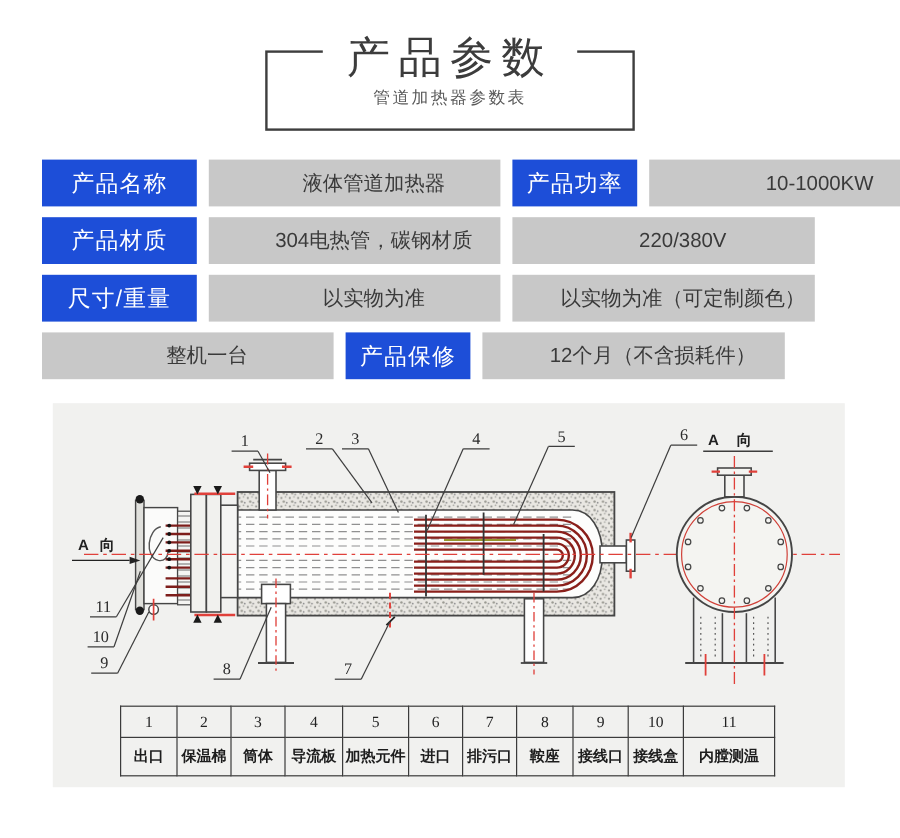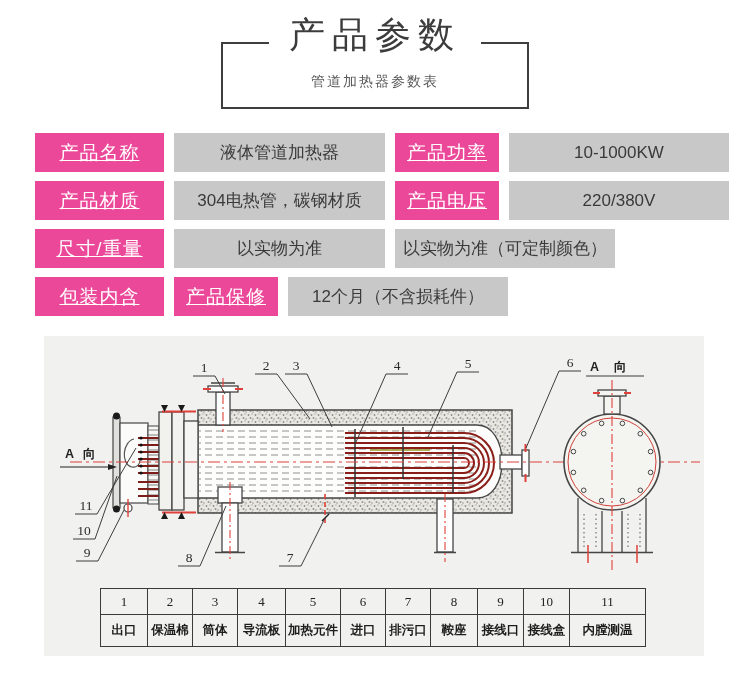--- a/index.html
+++ b/index.html
@@ -9,7 +9,7 @@
   
   .header-box{position:absolute;left:221px;top:42px;width:304px;height:63px;
               border:2px solid #3e3e3e;}
-  .page-title{position:absolute;top:11px;left:50%;transform:translateX(-50%);
+  .page-title{position:absolute;top:24px;left:50%;transform:translateX(-50%);
               margin:0;background:#ffffff;padding:0 20px;white-space:nowrap;
               font-size:36px;font-weight:500;letter-spacing:7px;color:#3c3c3c;}
   .page-subtitle{position:absolute;top:73px;left:0;width:750px;text-align:center;

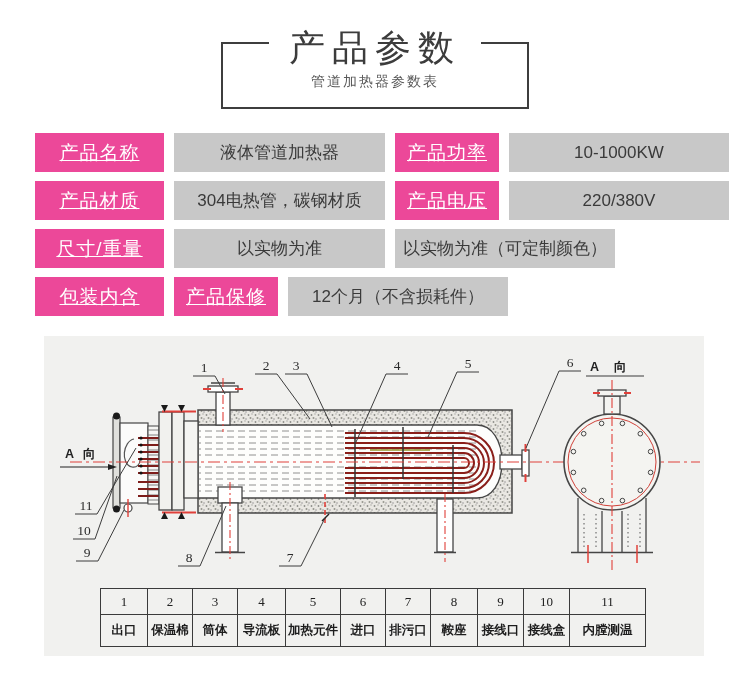--- a/index.html
+++ b/index.html
@@ -20,7 +20,7 @@
   .spec-row{display:flex;gap:10px;margin-bottom:9px;}
   .cell{height:39px;display:flex;align-items:center;justify-content:center;
         white-space:nowrap;overflow:hidden;}
-  .lbl{background:#ec4899;color:#ffffff;font-size:19px;letter-spacing:1px;text-decoration:underline;}
+  .lbl{background:#1d4ed8;color:#ffffff;font-size:19px;letter-spacing:1px;}
   .val{background:#c8c8c8;color:#3a3a3a;font-size:17px;}
   .w-l1{width:129px;} .w-v1{width:211px;} .w-l2{width:104px;} .w-v2{width:220px;}
 

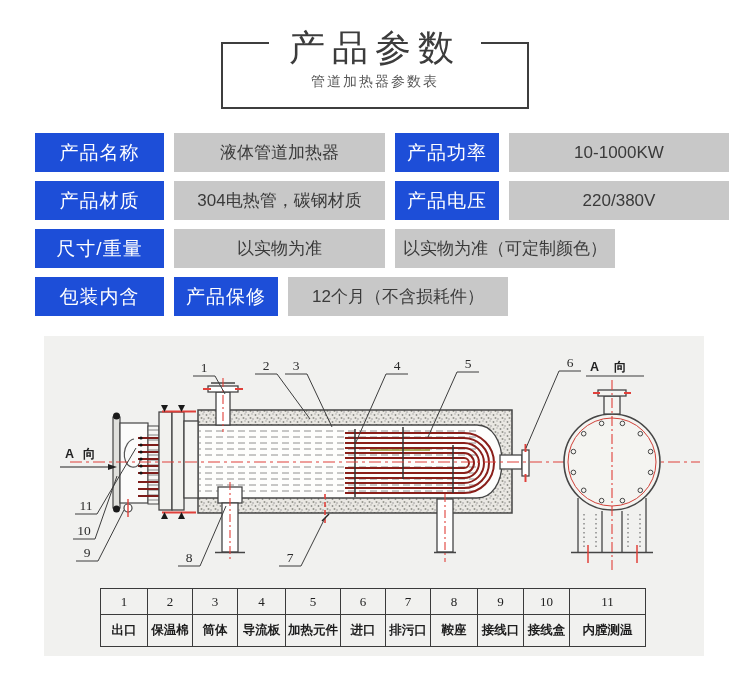--- a/index.html
+++ b/index.html
@@ -21,7 +21,7 @@
   .cell{height:39px;display:flex;align-items:center;justify-content:center;
         white-space:nowrap;overflow:hidden;}
   .lbl{background:#1d4ed8;color:#ffffff;font-size:19px;letter-spacing:1px;}
-  .val{background:#c8c8c8;color:#3a3a3a;font-size:17px;}
+  .val{background:#c8c8c8;color:#3a3a3a;font-size:17px;padding-left:32px;}
   .w-l1{width:129px;} .w-v1{width:211px;} .w-l2{width:104px;} .w-v2{width:220px;}
 
   

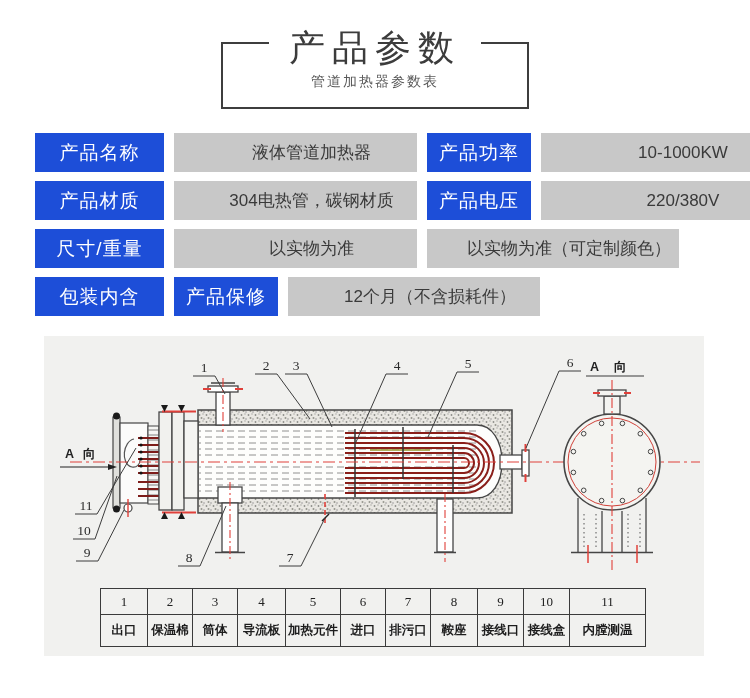--- a/index.html
+++ b/index.html
@@ -58,7 +58,6 @@
   <div class="spec-row">
     <div class="cell lbl w-l1">产品材质</div>
     <div class="cell val w-v1">304电热管，碳钢材质</div>
-    <div class="cell lbl w-l2">产品电压</div>
     <div class="cell val w-v2">220/380V</div>
   </div>
   <div class="spec-row">

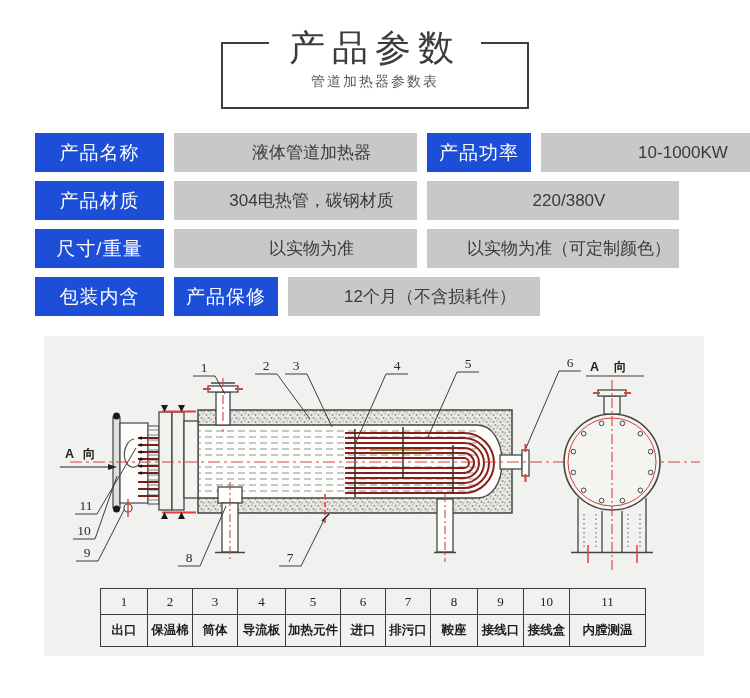--- a/index.html
+++ b/index.html
@@ -66,7 +66,6 @@
     <div class="cell val w-v2">以实物为准（可定制颜色）</div>
   </div>
   <div class="spec-row">
-    <div class="cell lbl w-l1">包装内含</div>
     <div class="cell lbl w-l2">产品保修</div>
     <div class="cell val w-v2">12个月（不含损耗件）</div>
   </div>

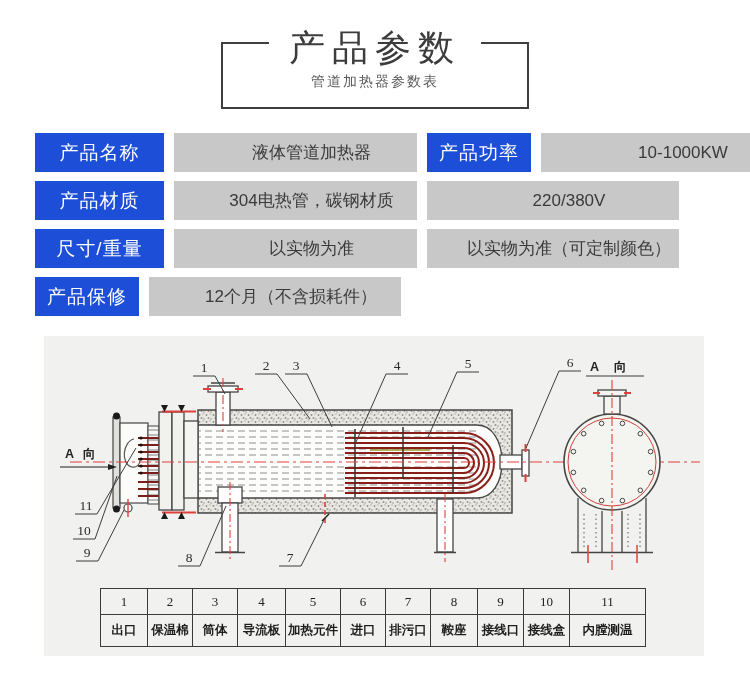--- a/index.html
+++ b/index.html
@@ -66,6 +66,7 @@
     <div class="cell val w-v2">以实物为准（可定制颜色）</div>
   </div>
   <div class="spec-row">
+    <div class="cell val w-v1">整机一台</div>
     <div class="cell lbl w-l2">产品保修</div>
     <div class="cell val w-v2">12个月（不含损耗件）</div>
   </div>

